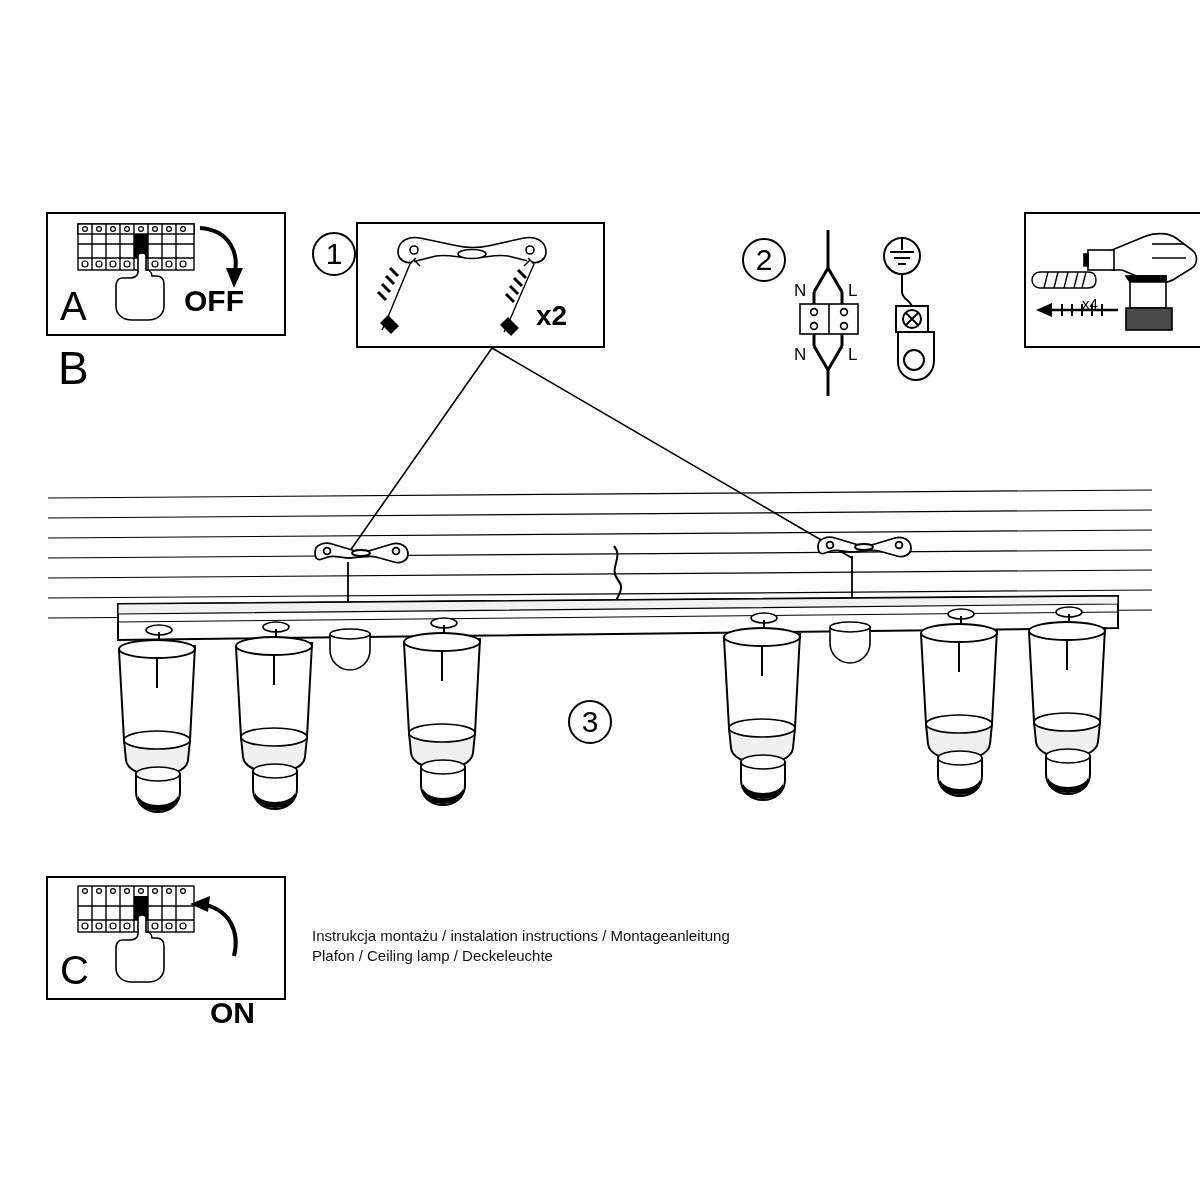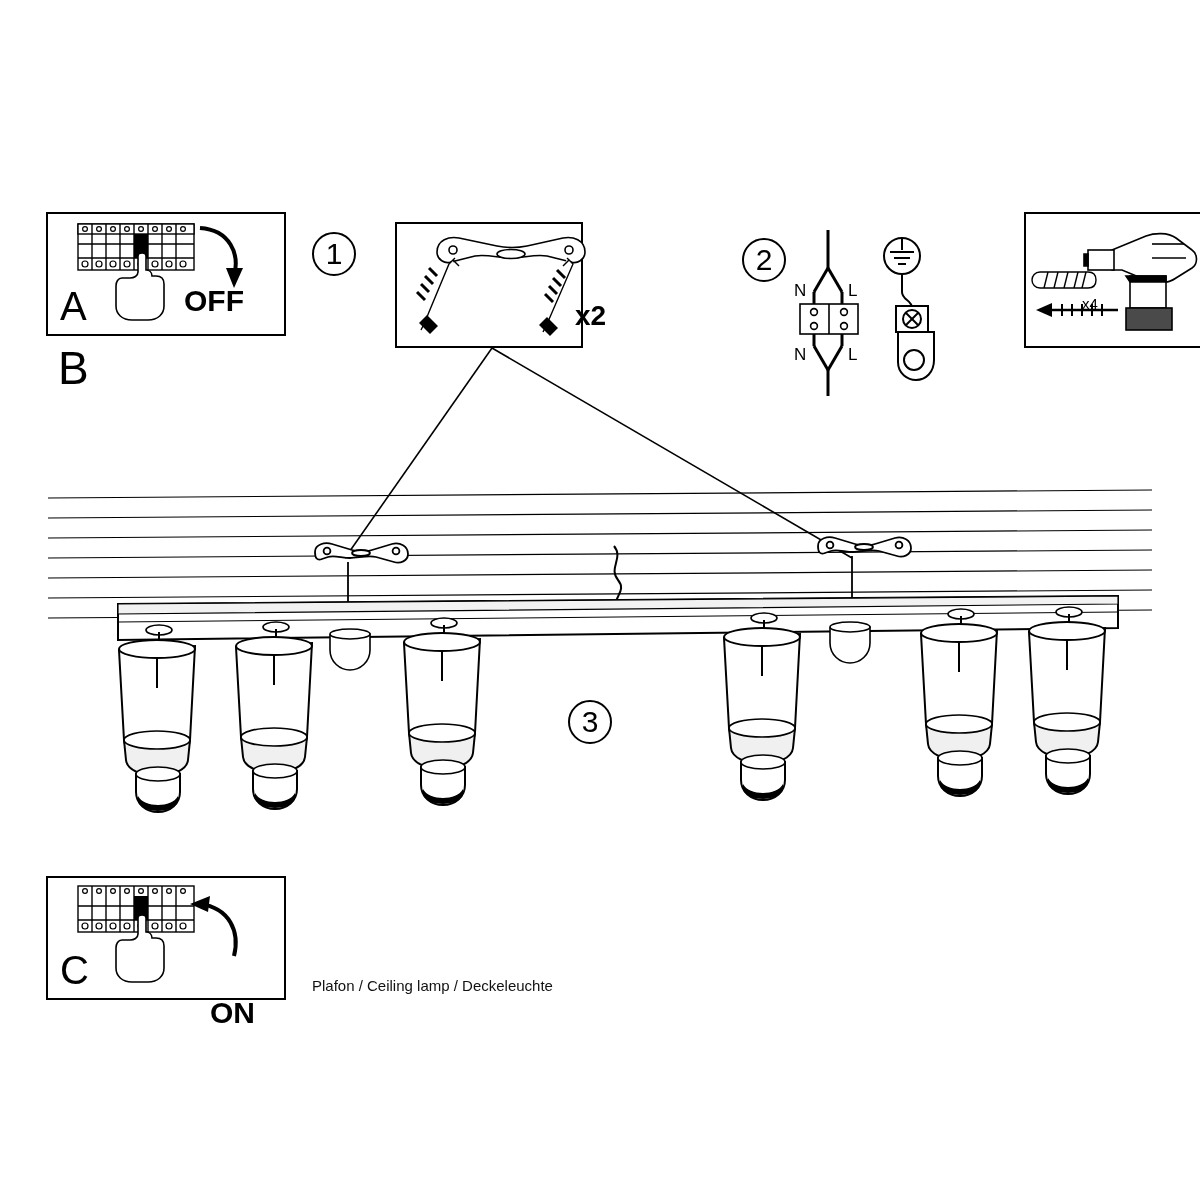--- a/index.html
+++ b/index.html
@@ -133,7 +133,7 @@
     <span class="step-num">1</span>
   </div>
 
-  <div class="frame" style="left:395px; top:222px; width:188px; height:126px;">
+  <div class="frame" style="left:356px; top:222px; width:249px; height:126px;">
     <svg width="228" height="122" viewBox="0 0 228 122">
 
       <g stroke="#000" stroke-width="1.6" fill="#fff">

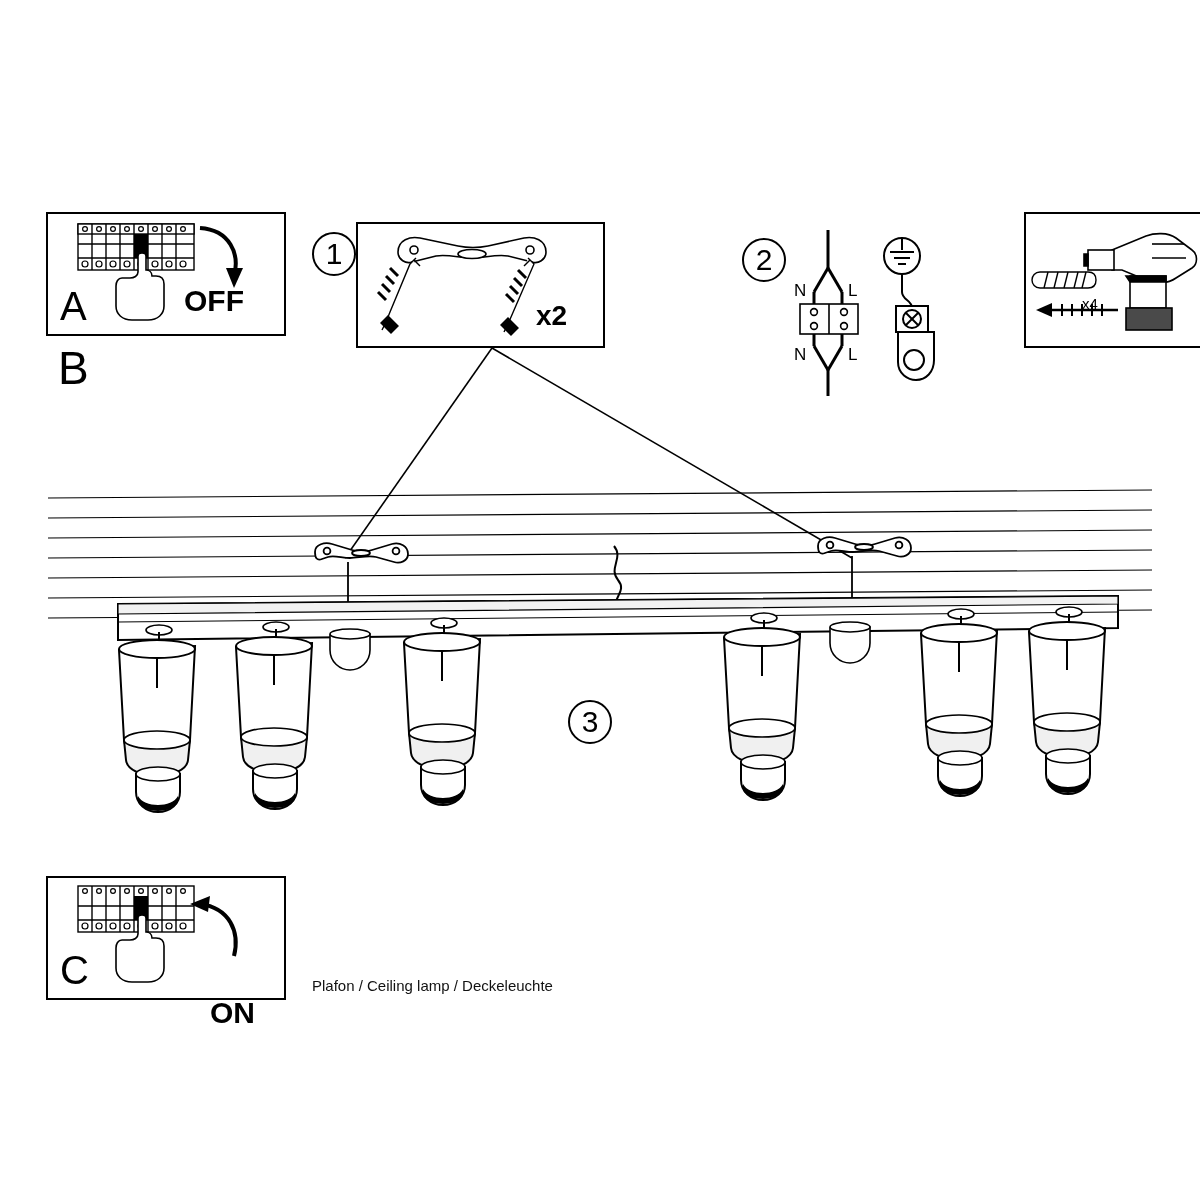--- a/index.html
+++ b/index.html
@@ -443,6 +443,7 @@
     <div class="label-med abs" style="left:162px; top:72px;margin-top:48px;">ON</div>
   </div>
 
+  <div class="footer-text" style="left:312px; top:925px;">Instrukcja montażu / instalation instructions / Montageanleitung</div>
   <div class="footer-text" style="left:312px; top:975px;">Plafon / Ceiling lamp / Deckeleuchte</div>
 
 </div>

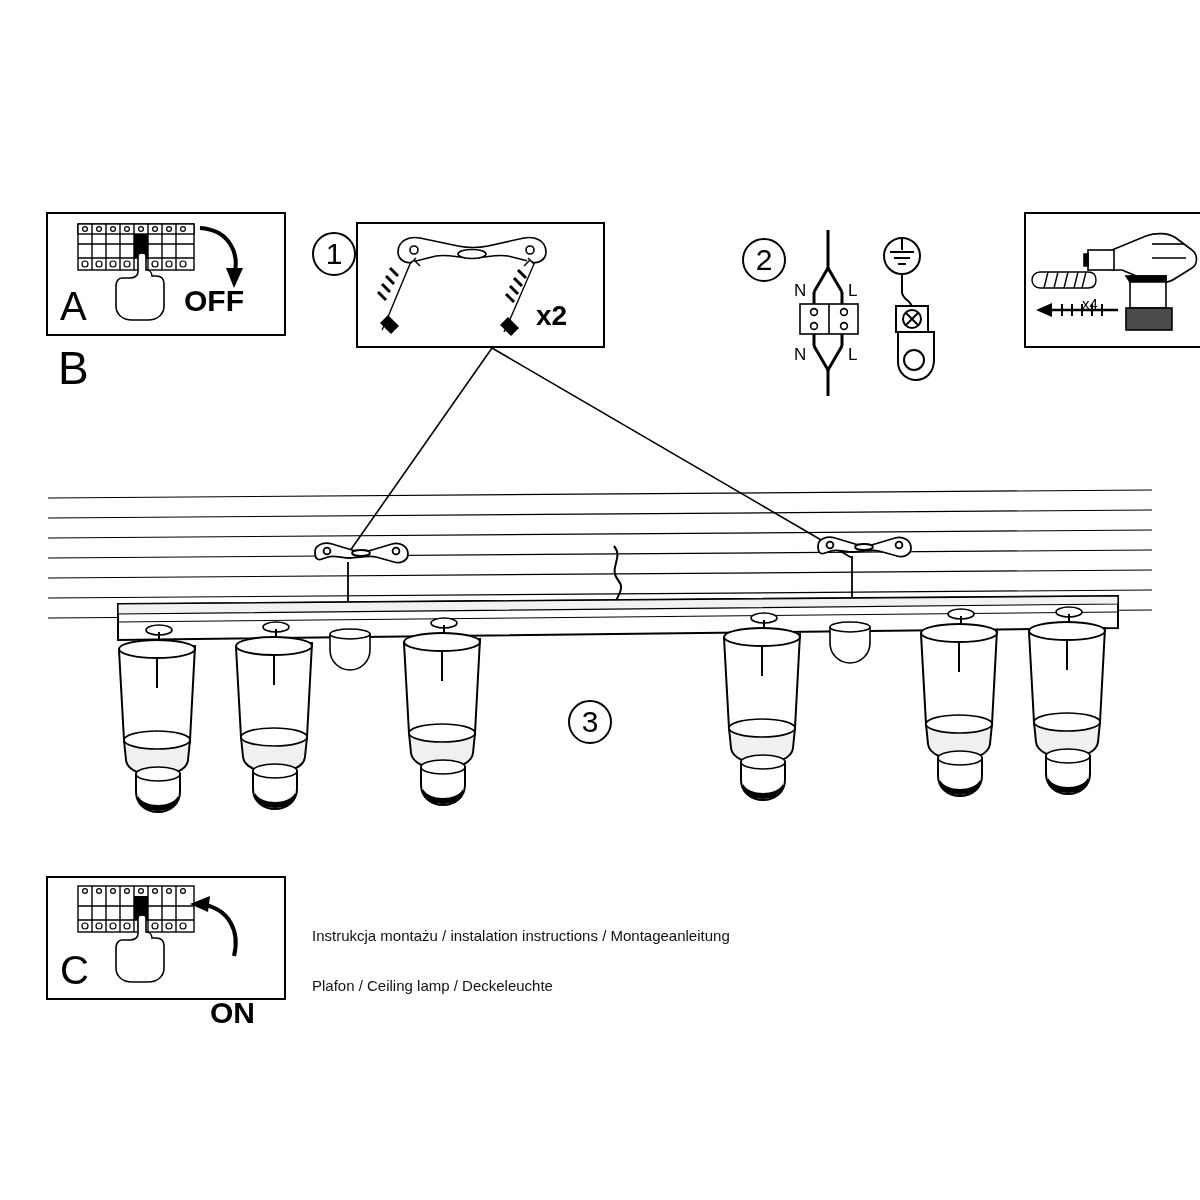--- a/index.html
+++ b/index.html
@@ -444,7 +444,7 @@
   </div>
 
   <div class="footer-text" style="left:312px; top:925px;">Instrukcja montażu / instalation instructions / Montageanleitung</div>
-  <div class="footer-text" style="left:312px; top:975px;">Plafon / Ceiling lamp / Deckeleuchte</div>
+  <div class="footer-text" style="left:312px; top:945px;">Plafon / Ceiling lamp / Deckeleuchte</div>
 
 </div>
 

